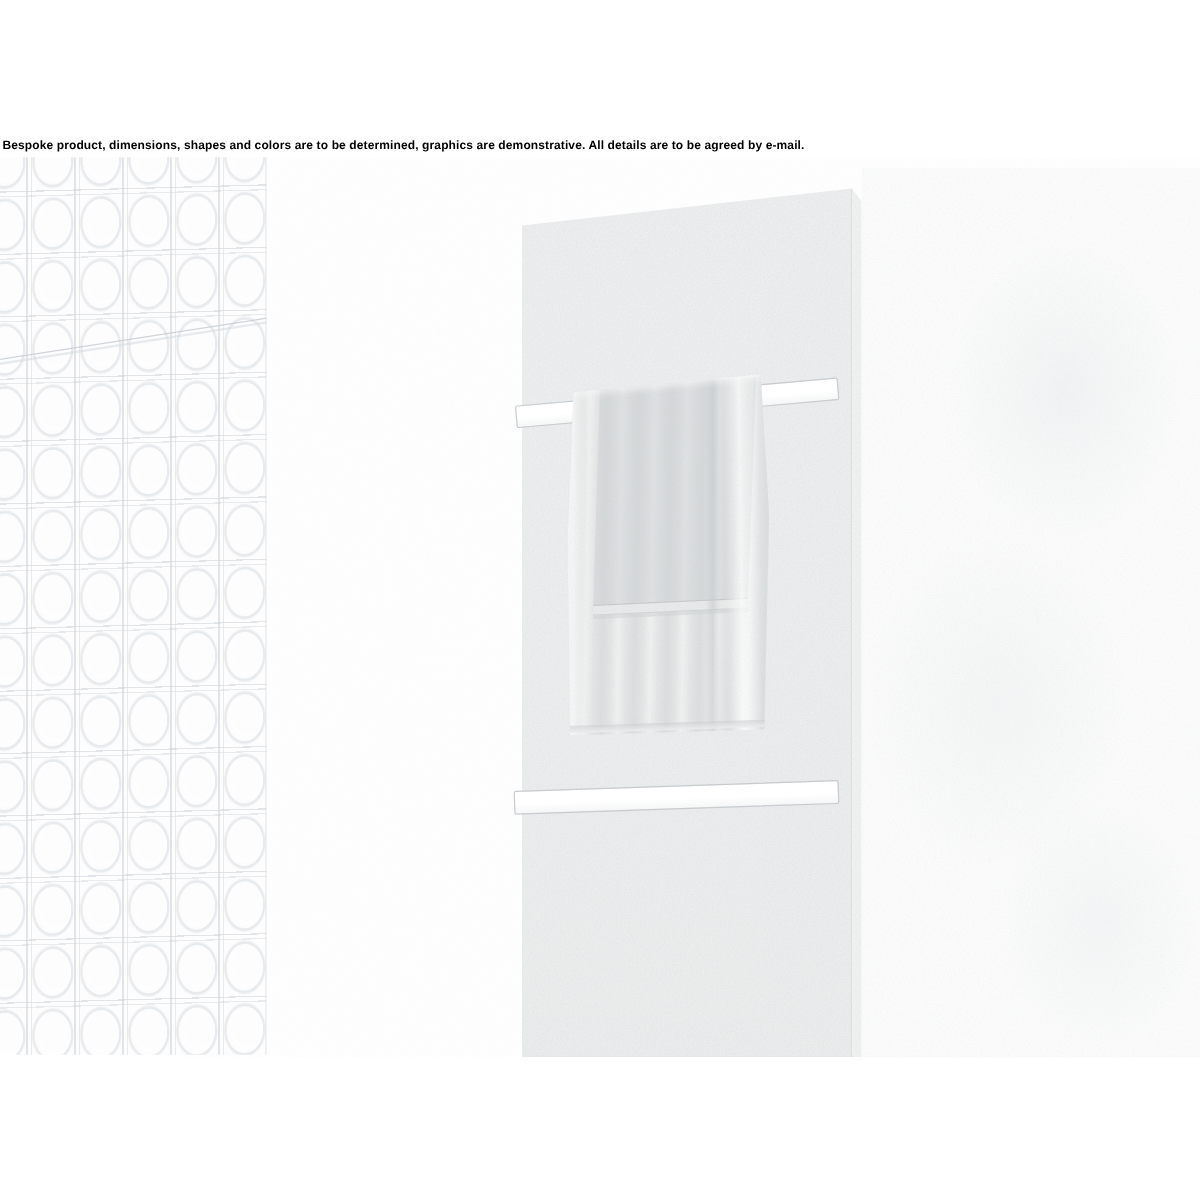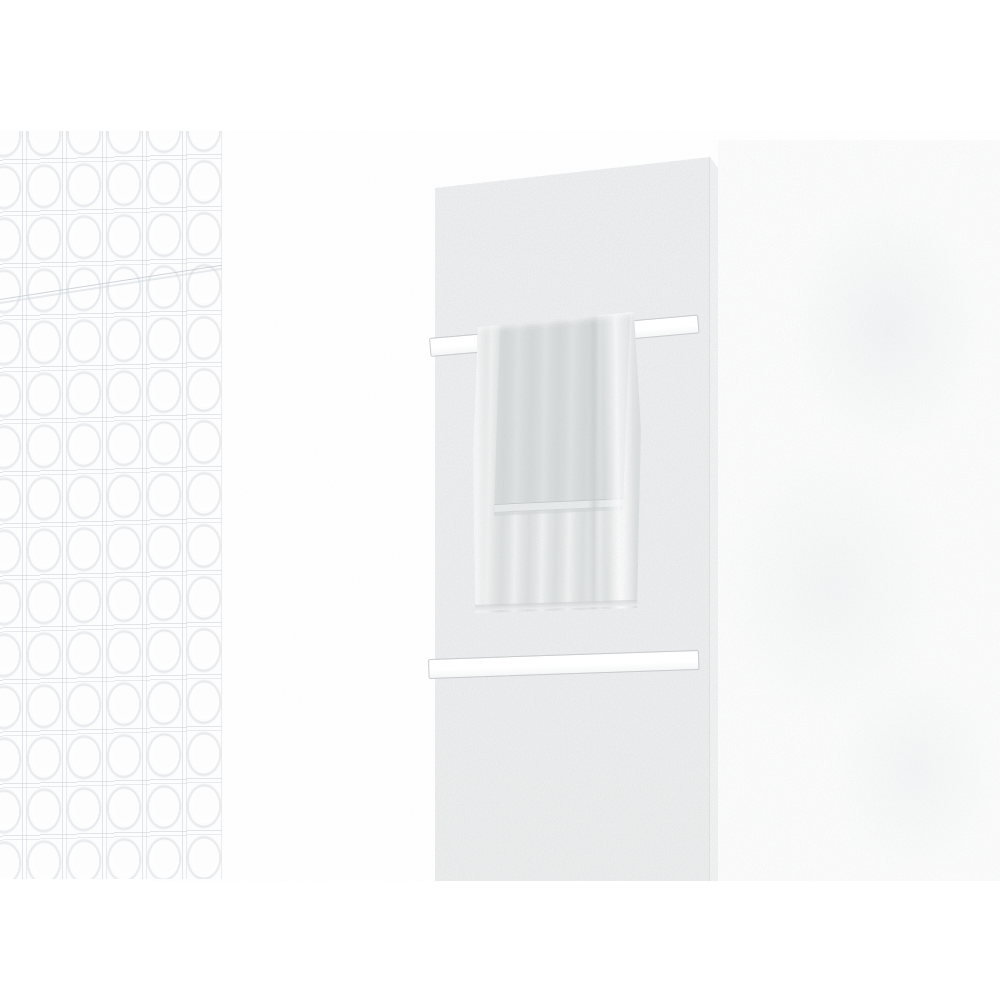--- a/index.html
+++ b/index.html
@@ -123,6 +123,7 @@
     </svg>
   </div>
 
+  <div class="disclaimer">Bespoke product, dimensions, shapes and colors are to be determined, graphics are demonstrative. All details are to be agreed by e-mail.</div>
 
   <div class="abs wall">
     <div class="wall-pattern"></div>

